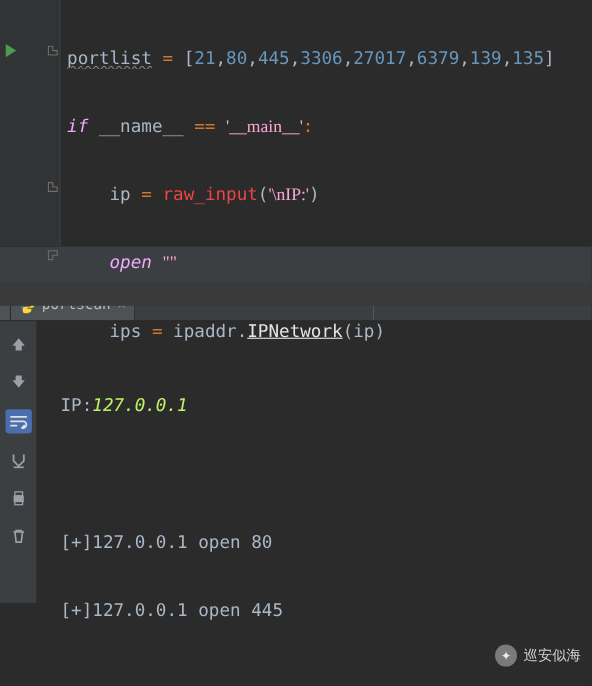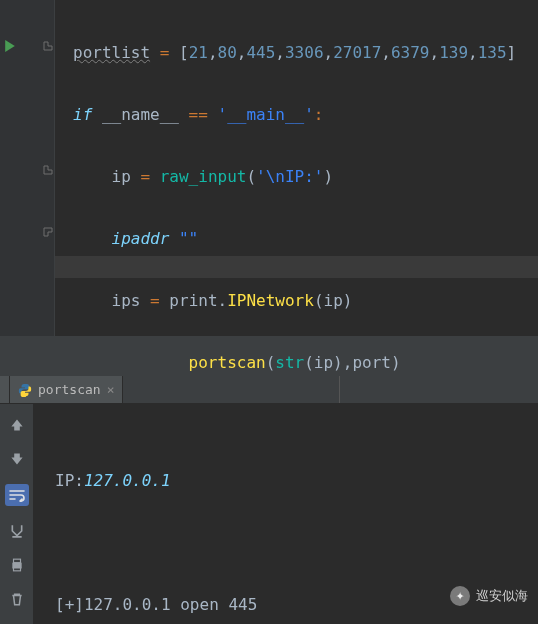--- a/index.html
+++ b/index.html
@@ -13,11 +13,10 @@
     color: #a9b7c6;
   }
   .editor-pane {
-    height: 336px;
+    height: 224px;
     display: flex;
     background: #2b2b2b;
     position: relative;
-    gap: 12px;
   }
   .gutter {
     width: 55px;

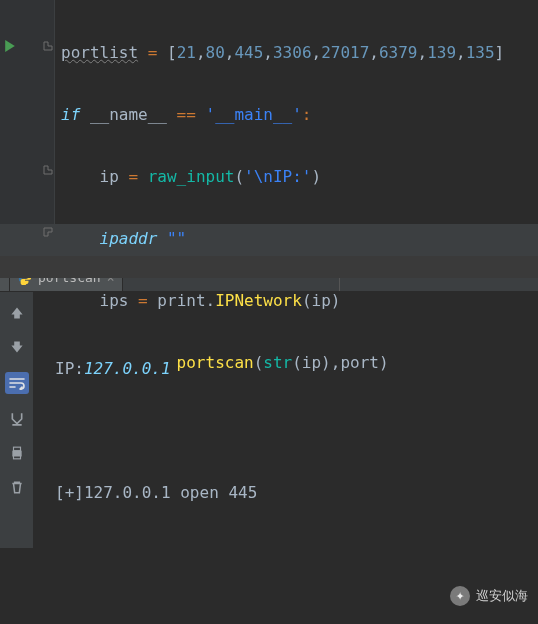--- a/index.html
+++ b/index.html
@@ -49,7 +49,7 @@
     font-size: 16px;
   }
   .code-line { height: 31px; }
-  .kw { color: #7dd3fc; font-style: italic; }
+  .kw { color: #f0abfc; font-style: italic; }
   .kw-plain { color: #cc7832; }
   .num { color: #6897bb; }
   .str { color: #3b82f6; }

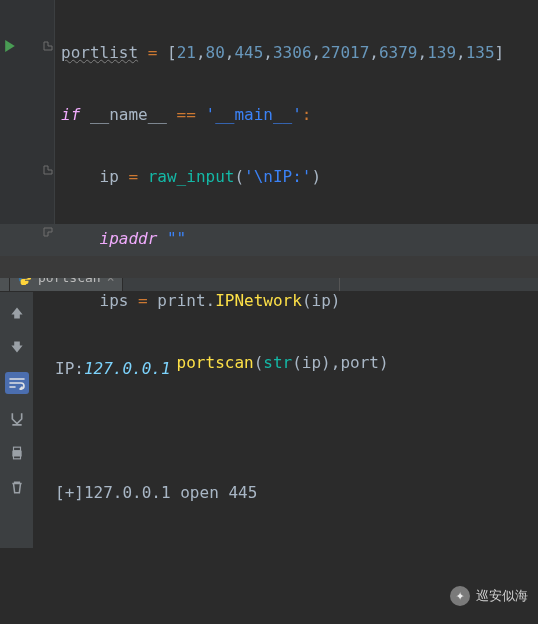--- a/index.html
+++ b/index.html
@@ -52,7 +52,7 @@
   .kw { color: #f0abfc; font-style: italic; }
   .kw-plain { color: #cc7832; }
   .num { color: #6897bb; }
-  .str { color: #3b82f6; }
+  .str { color: #f9a8d4; font-family: Liberation Serif, serif; }
   .fn { color: #fde047; }
   .var { color: #a9b7c6; }
   .punct { color: #a9b7c6; }

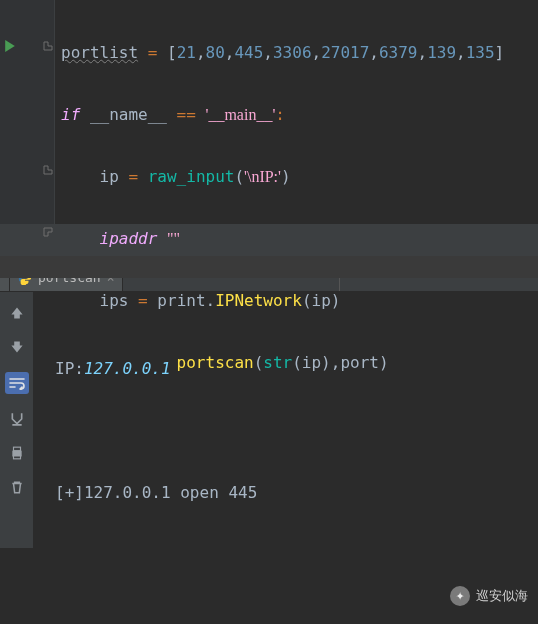--- a/index.html
+++ b/index.html
@@ -56,7 +56,7 @@
   .fn { color: #fde047; }
   .var { color: #a9b7c6; }
   .punct { color: #a9b7c6; }
-  .builtin { color: #14b8a6; }
+  .builtin { color: #ef4444; }
   .wavy { text-decoration: underline wavy #808080; text-decoration-thickness:1px; }
   .highlight-line {
     position:absolute;

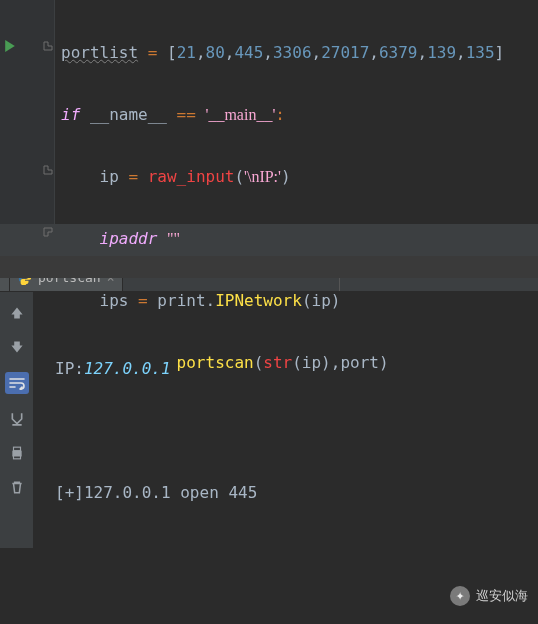--- a/index.html
+++ b/index.html
@@ -192,7 +192,7 @@
 <div class="code-line"><span class="var wavy">portlist</span> <span class="kw-plain">=</span> <span class="punct">[</span><span class="num">21</span><span class="punct">,</span><span class="num">80</span><span class="punct">,</span><span class="num">445</span><span class="punct">,</span><span class="num">3306</span><span class="punct">,</span><span class="num">27017</span><span class="punct">,</span><span class="num">6379</span><span class="punct">,</span><span class="num">139</span><span class="punct">,</span><span class="num">135</span><span class="punct">]</span></div>
 <div class="code-line"><span class="kw">if</span> <span class="var">__name__</span> <span class="kw-plain">==</span> <span class="str">'__main__'</span><span class="kw-plain">:</span></div>
 <div class="code-line">    <span class="var">ip</span> <span class="kw-plain">=</span> <span class="builtin">raw_input</span><span class="punct">(</span><span class="str">'\nIP:'</span><span class="punct">)</span></div>
-<div class="code-line">    <span class="kw">ipaddr</span> <span class="str">""</span></div>
+<div class="code-line">    <span class="kw">open</span> <span class="str">""</span></div>
 <div class="code-line">    <span class="var">ips</span> <span class="kw-plain">=</span> <span class="var">print</span><span class="punct">.</span><span class="fn">IPNetwork</span><span class="punct">(</span><span class="var">ip</span><span class="punct">)</span></div>
 <div class="code-line">            <span class="fn">portscan</span><span class="punct">(</span><span class="builtin">str</span><span class="punct">(</span><span class="var">ip</span><span class="punct">),</span><span class="var">port</span><span class="punct">)</span></div>
   </div>

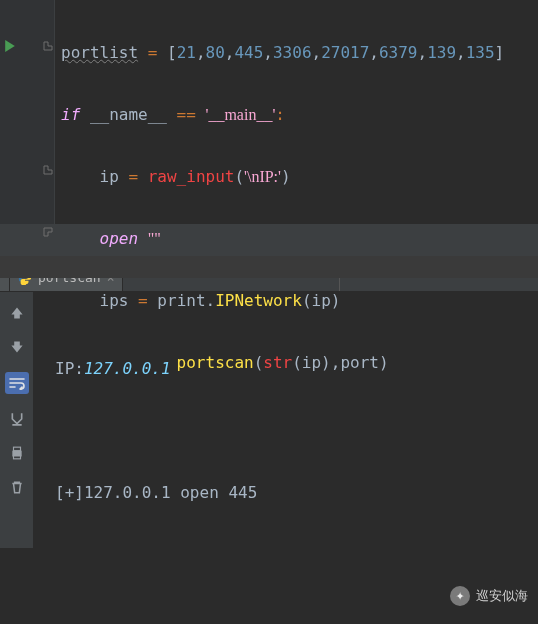--- a/index.html
+++ b/index.html
@@ -193,7 +193,7 @@
 <div class="code-line"><span class="kw">if</span> <span class="var">__name__</span> <span class="kw-plain">==</span> <span class="str">'__main__'</span><span class="kw-plain">:</span></div>
 <div class="code-line">    <span class="var">ip</span> <span class="kw-plain">=</span> <span class="builtin">raw_input</span><span class="punct">(</span><span class="str">'\nIP:'</span><span class="punct">)</span></div>
 <div class="code-line">    <span class="kw">open</span> <span class="str">""</span></div>
-<div class="code-line">    <span class="var">ips</span> <span class="kw-plain">=</span> <span class="var">print</span><span class="punct">.</span><span class="fn">IPNetwork</span><span class="punct">(</span><span class="var">ip</span><span class="punct">)</span></div>
+<div class="code-line">    <span class="var">ips</span> <span class="kw-plain">=</span> <span class="var">ipaddr</span><span class="punct">.</span><span class="fn">IPNetwork</span><span class="punct">(</span><span class="var">ip</span><span class="punct">)</span></div>
 <div class="code-line">            <span class="fn">portscan</span><span class="punct">(</span><span class="builtin">str</span><span class="punct">(</span><span class="var">ip</span><span class="punct">),</span><span class="var">port</span><span class="punct">)</span></div>
   </div>
 </div>

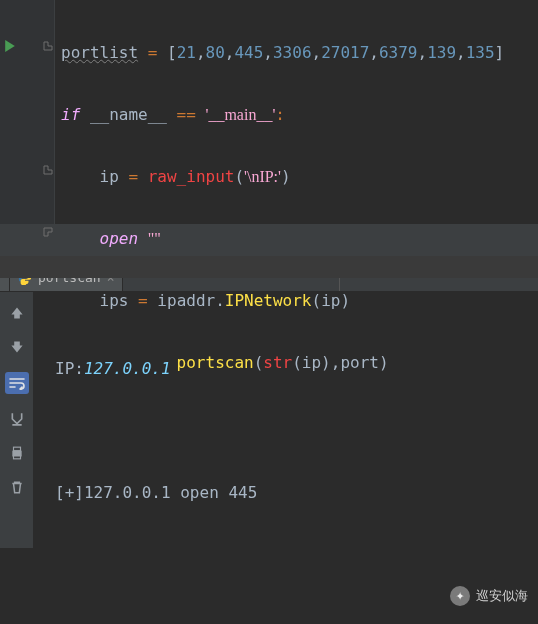--- a/index.html
+++ b/index.html
@@ -53,7 +53,7 @@
   .kw-plain { color: #cc7832; }
   .num { color: #6897bb; }
   .str { color: #f9a8d4; font-family: Liberation Serif, serif; }
-  .fn { color: #fde047; }
+  .fn { color: #e5e5e5; text-decoration: underline; }
   .var { color: #a9b7c6; }
   .punct { color: #a9b7c6; }
   .builtin { color: #ef4444; }

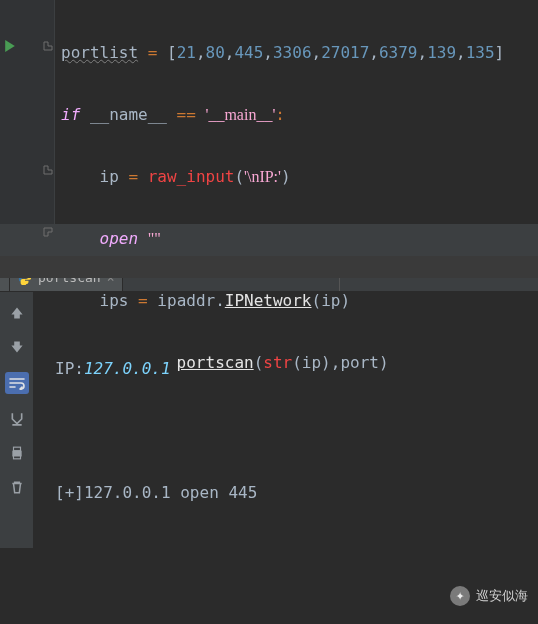--- a/index.html
+++ b/index.html
@@ -142,7 +142,7 @@
     font-size: 16px;
     color: #a9b7c6;
   }
-  .input-val { color:#7dd3fc; font-style:italic;margin-top:29px; }
+  .input-val { color:#bef264; font-style:italic;margin-top:29px; }
   .watermark {
     position: absolute;
     right: 10px;

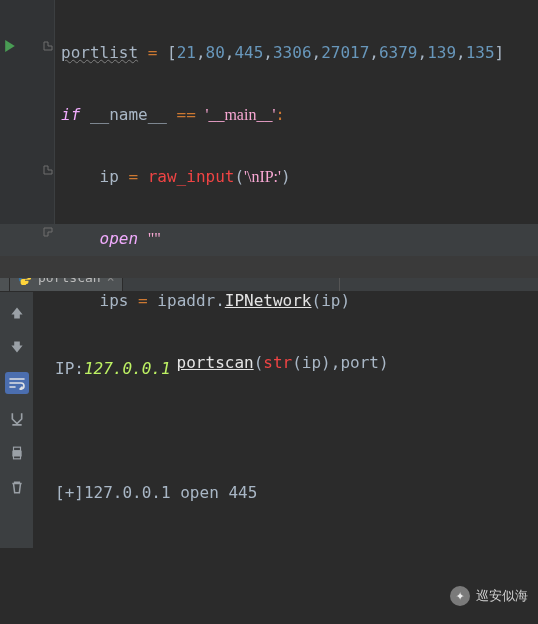--- a/index.html
+++ b/index.html
@@ -194,7 +194,6 @@
 <div class="code-line">    <span class="var">ip</span> <span class="kw-plain">=</span> <span class="builtin">raw_input</span><span class="punct">(</span><span class="str">'\nIP:'</span><span class="punct">)</span></div>
 <div class="code-line">    <span class="kw">open</span> <span class="str">""</span></div>
 <div class="code-line">    <span class="var">ips</span> <span class="kw-plain">=</span> <span class="var">ipaddr</span><span class="punct">.</span><span class="fn">IPNetwork</span><span class="punct">(</span><span class="var">ip</span><span class="punct">)</span></div>
-<div class="code-line">            <span class="fn">portscan</span><span class="punct">(</span><span class="builtin">str</span><span class="punct">(</span><span class="var">ip</span><span class="punct">),</span><span class="var">port</span><span class="punct">)</span></div>
   </div>
 </div>
 

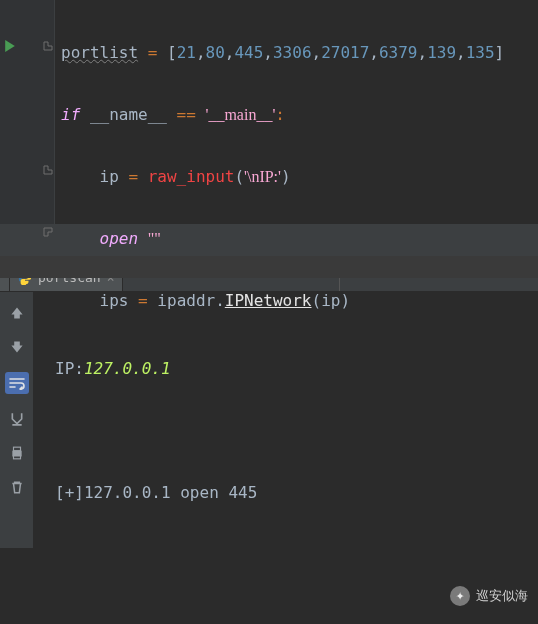--- a/index.html
+++ b/index.html
@@ -253,6 +253,7 @@
   <div class="console-out">
 <div><span>IP:</span><span class="input-val">127.0.0.1</span></div>
 <div> </div>
+<div>[+]127.0.0.1 open 80</div>
 <div>[+]127.0.0.1 open 445</div>
 
 

